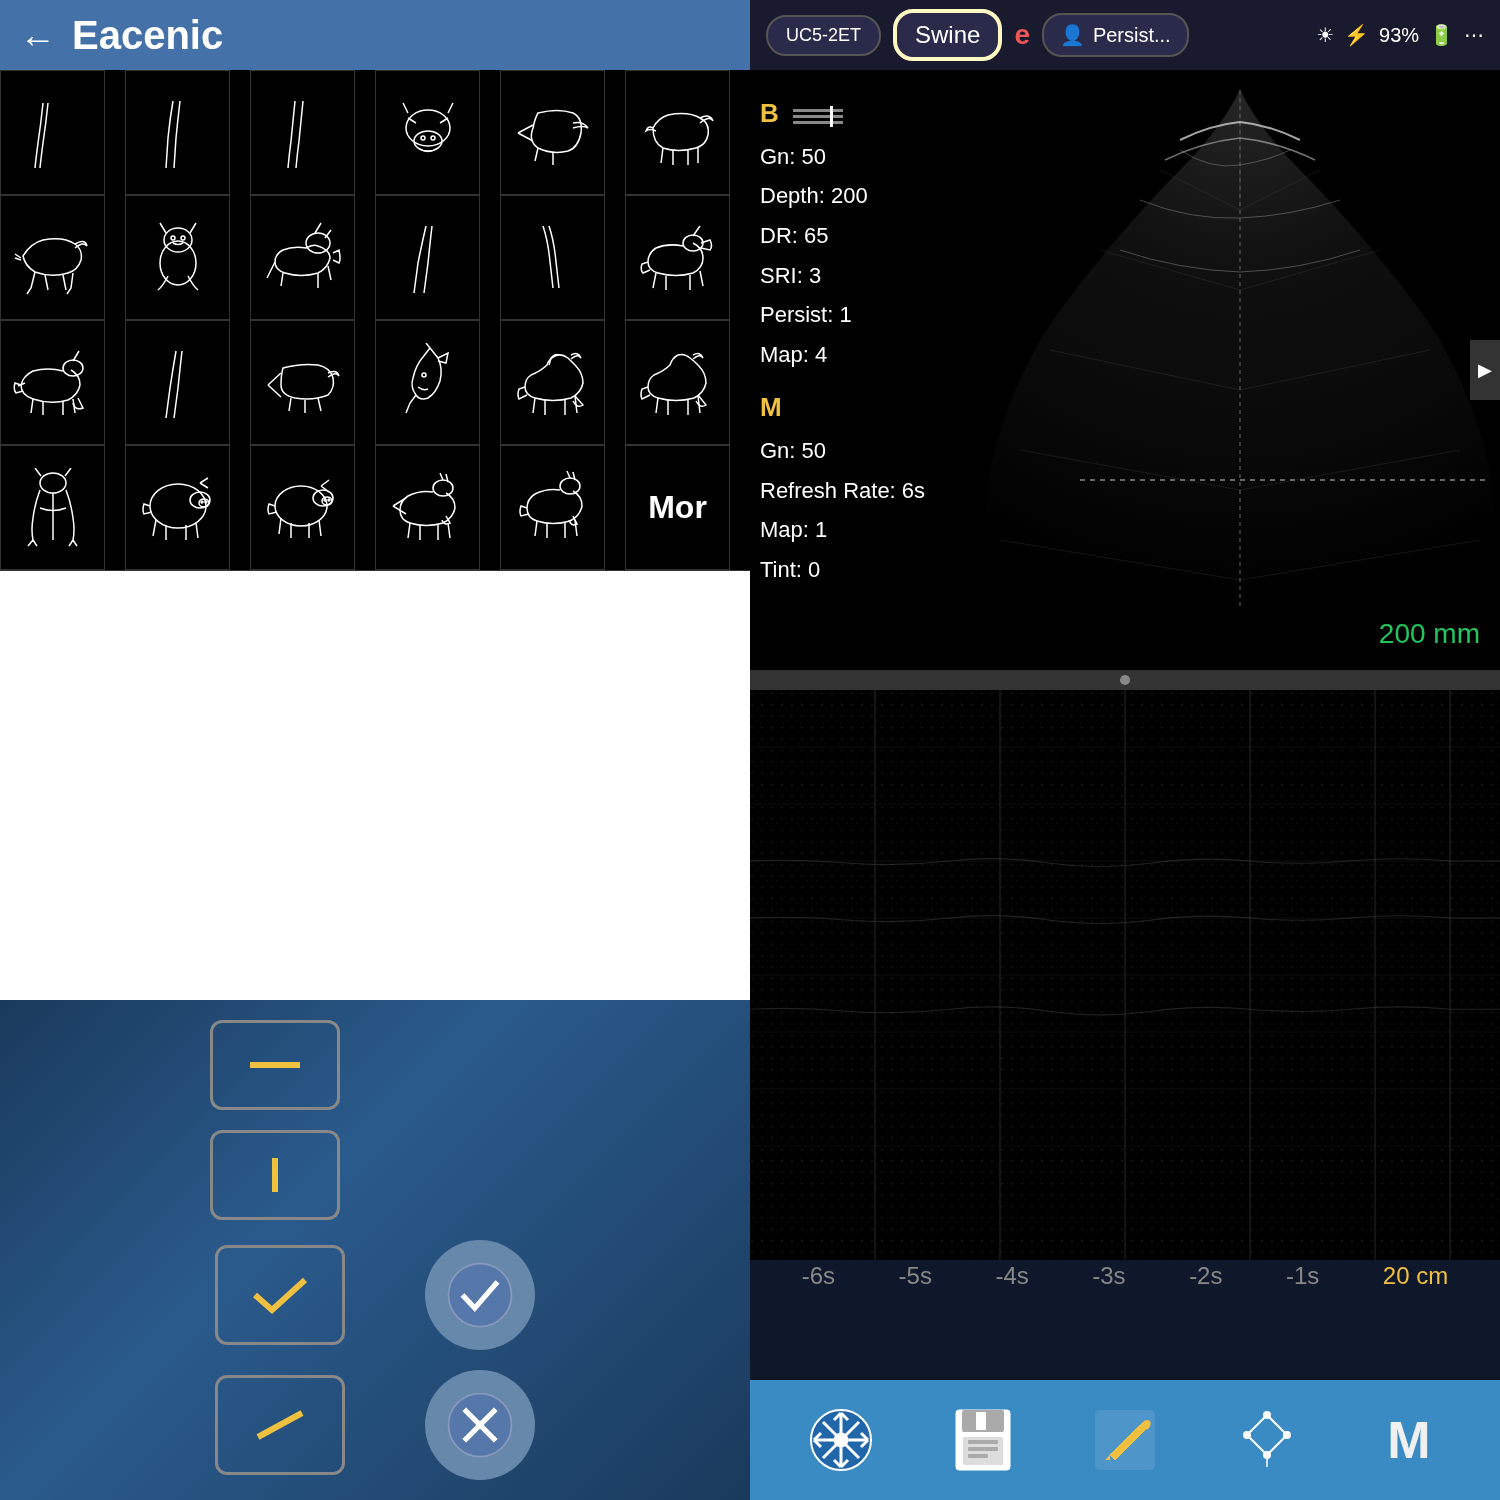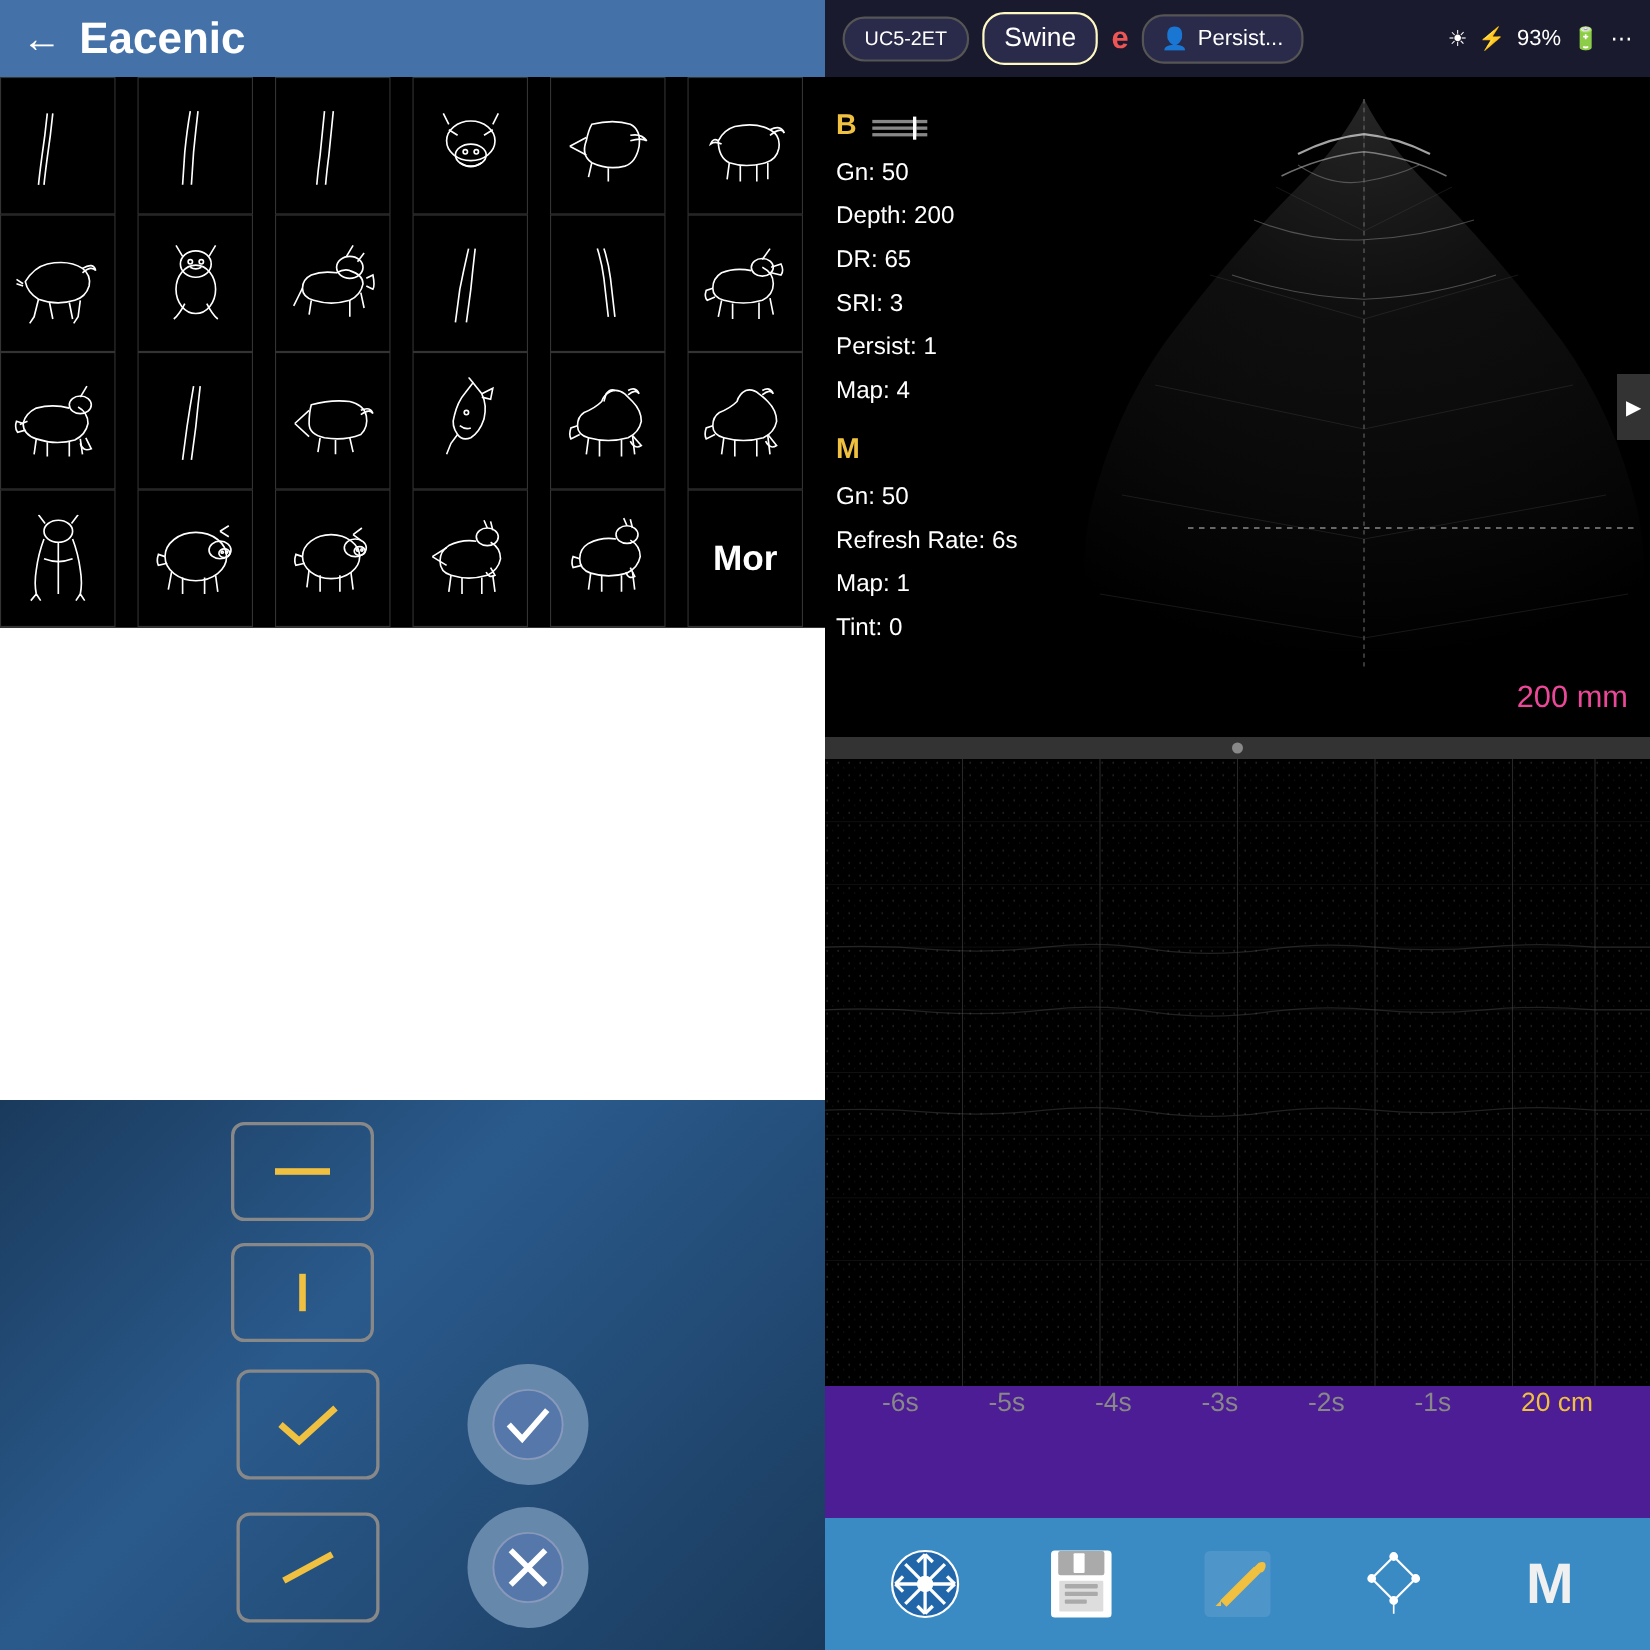--- a/index.html
+++ b/index.html
@@ -159,7 +159,7 @@
     }
     .swine-btn {
       background: #2a2a4a;
-      border: 2px solid #fef9c3;
+      border: 4px solid #fef9c3;
       border-radius: 20px;
       color: white;
       font-size: 24px;

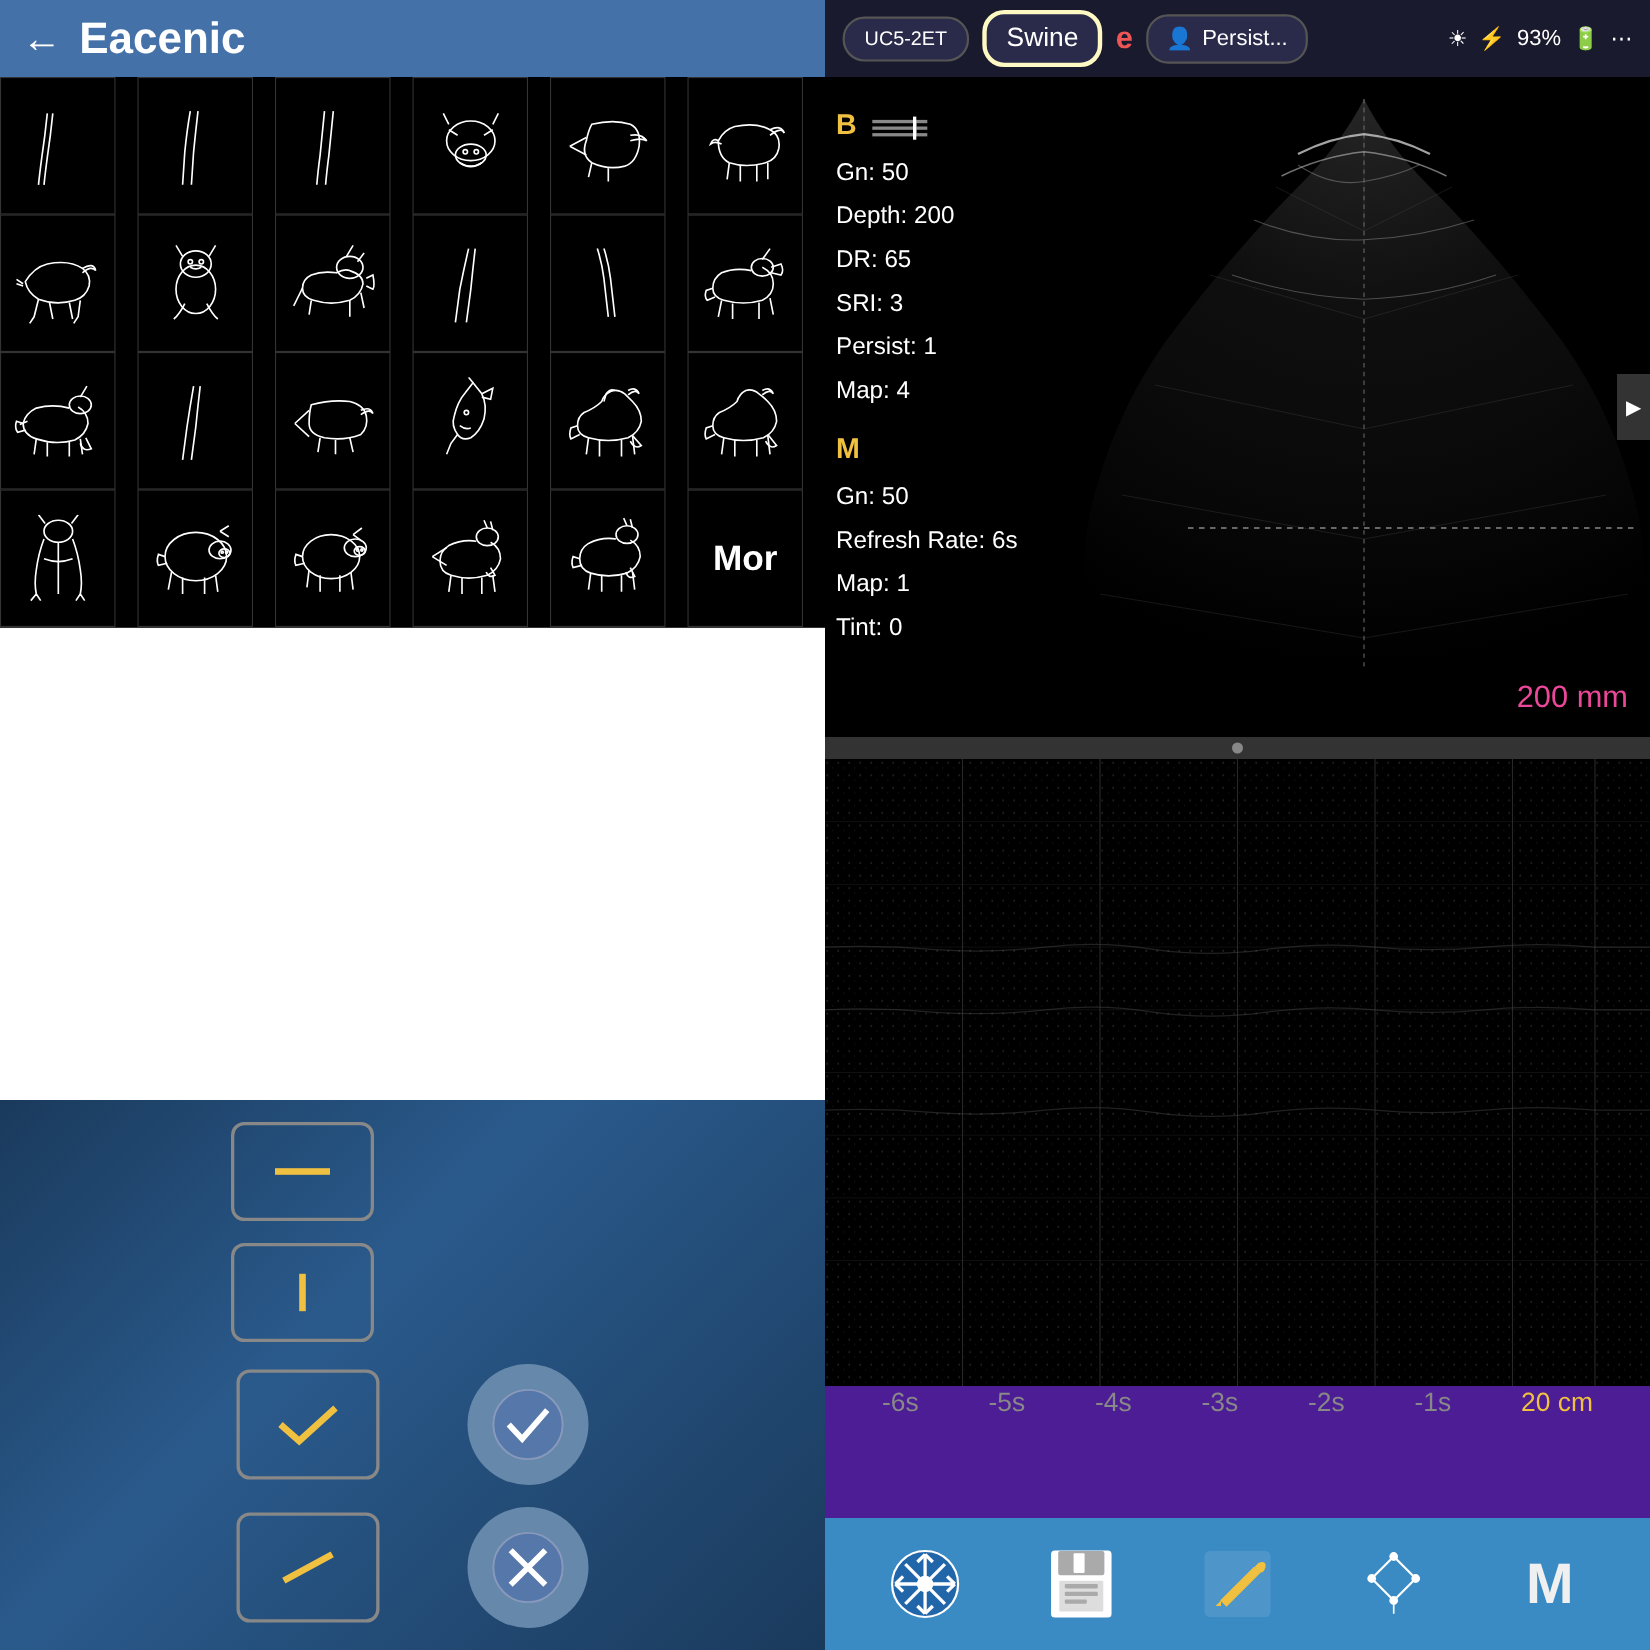--- a/index.html
+++ b/index.html
@@ -247,7 +247,7 @@
       position: absolute;
       right: 20px;
       bottom: 20px;
-      color: #ec4899;
+      color: #22c55e;
       font-size: 28px;
     }
 

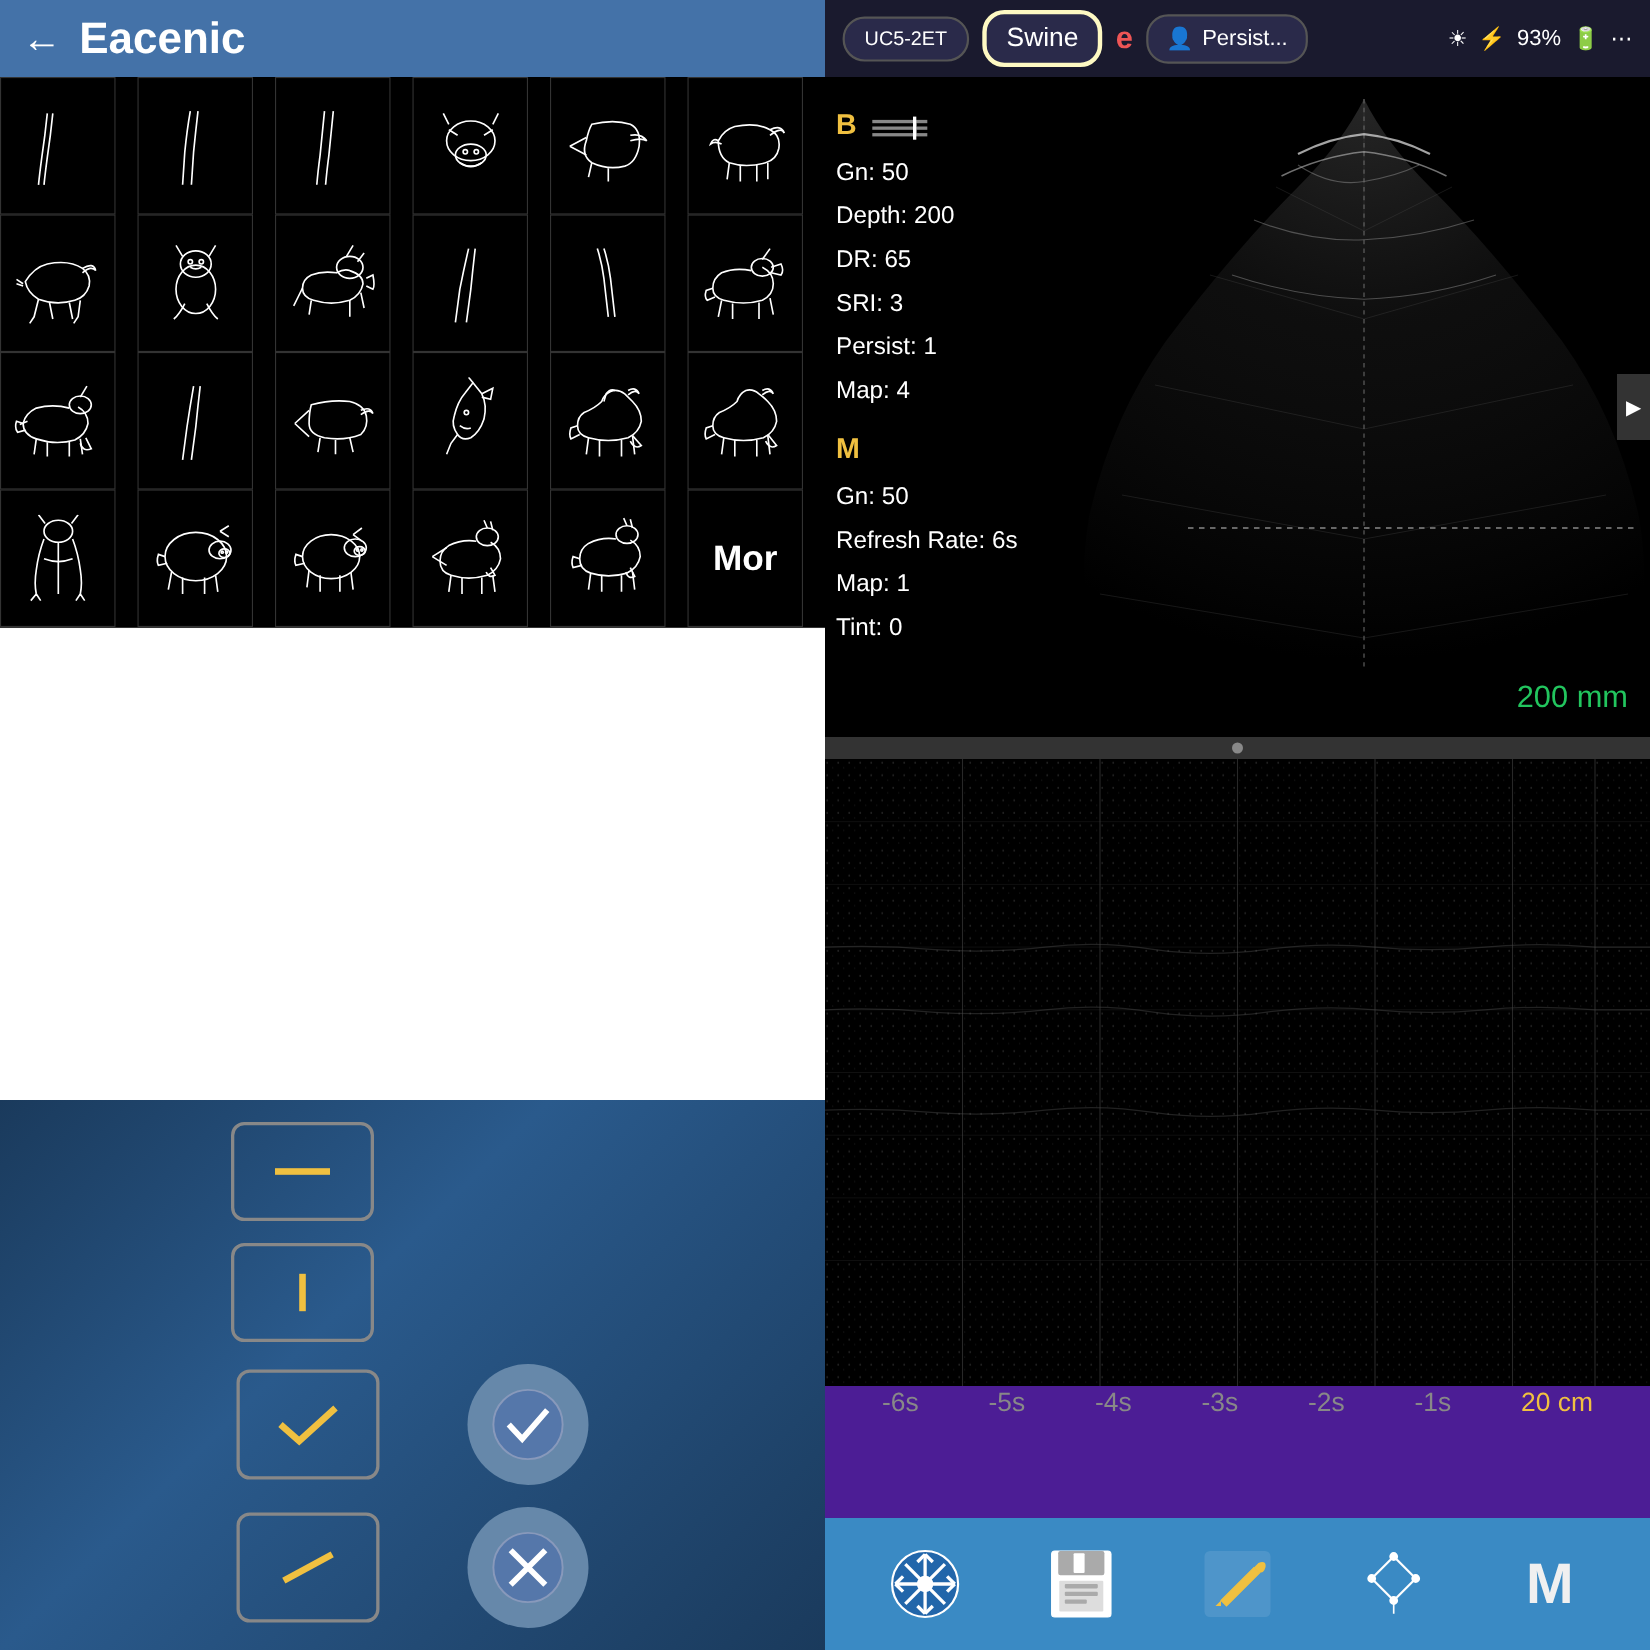--- a/index.html
+++ b/index.html
@@ -280,7 +280,7 @@
     
     .mmode-display {
       flex: 1;
-      background: #4c1d95;
+      background: #0f172a;
       position: relative;
       overflow: hidden;
       padding-left: 13px;

